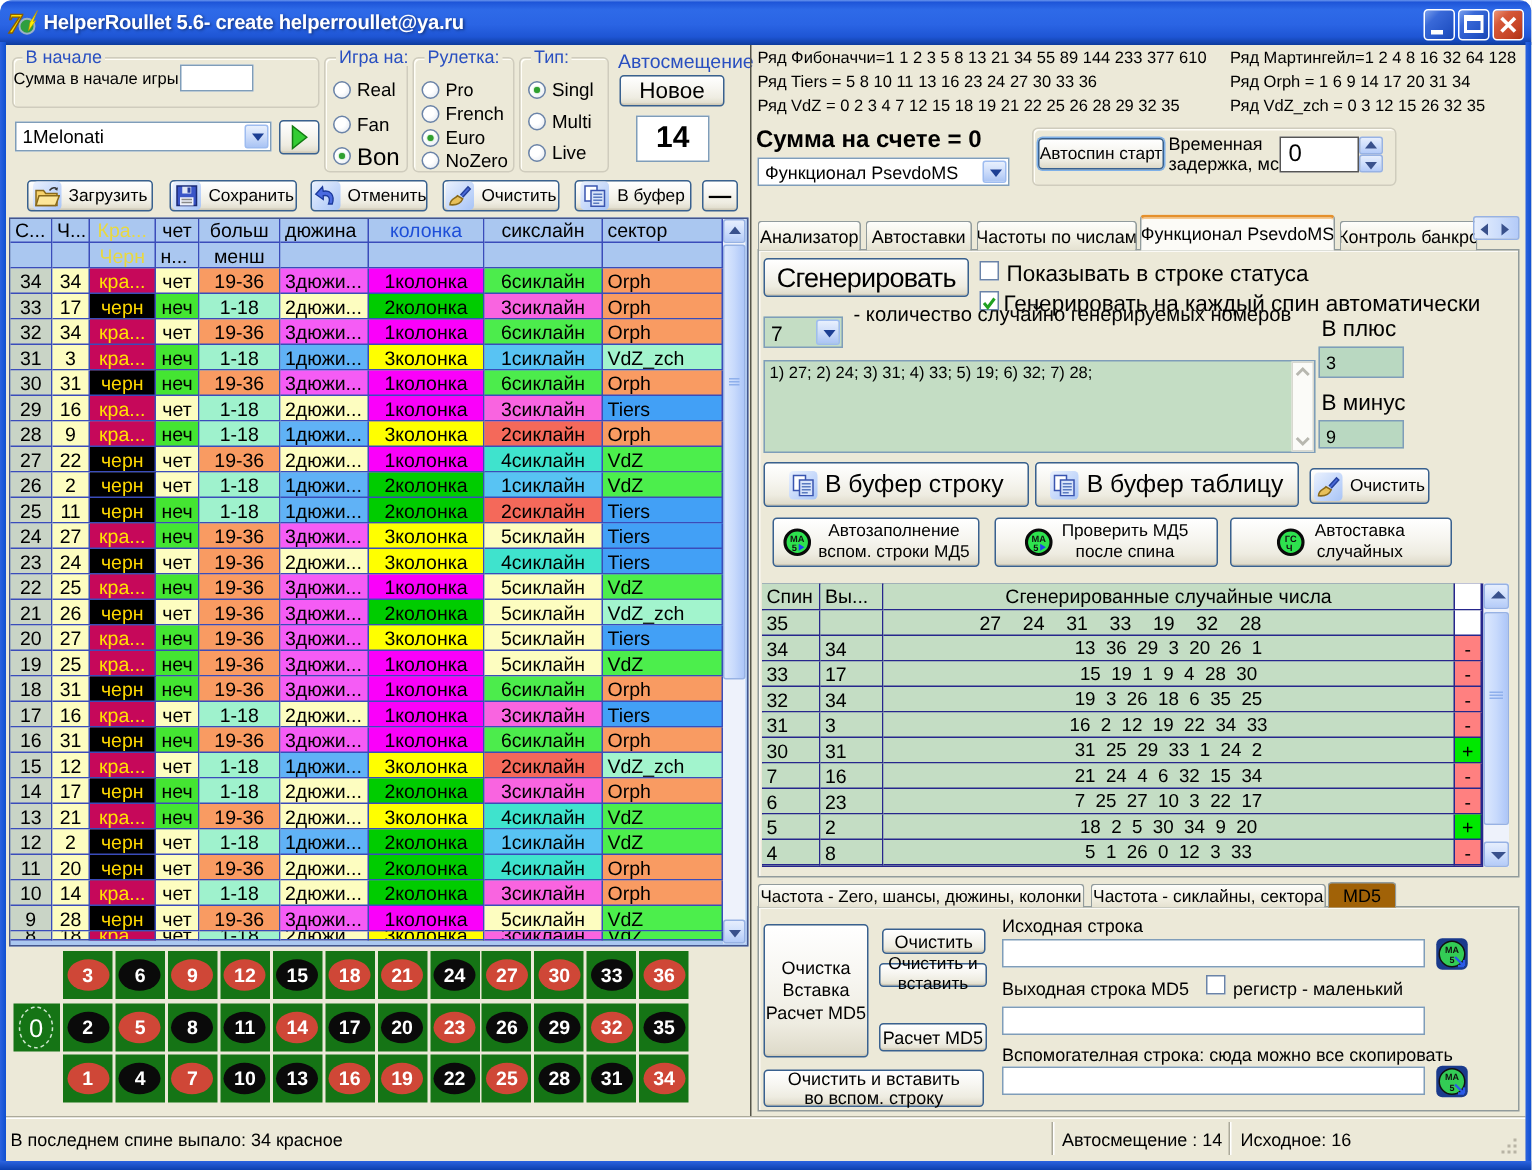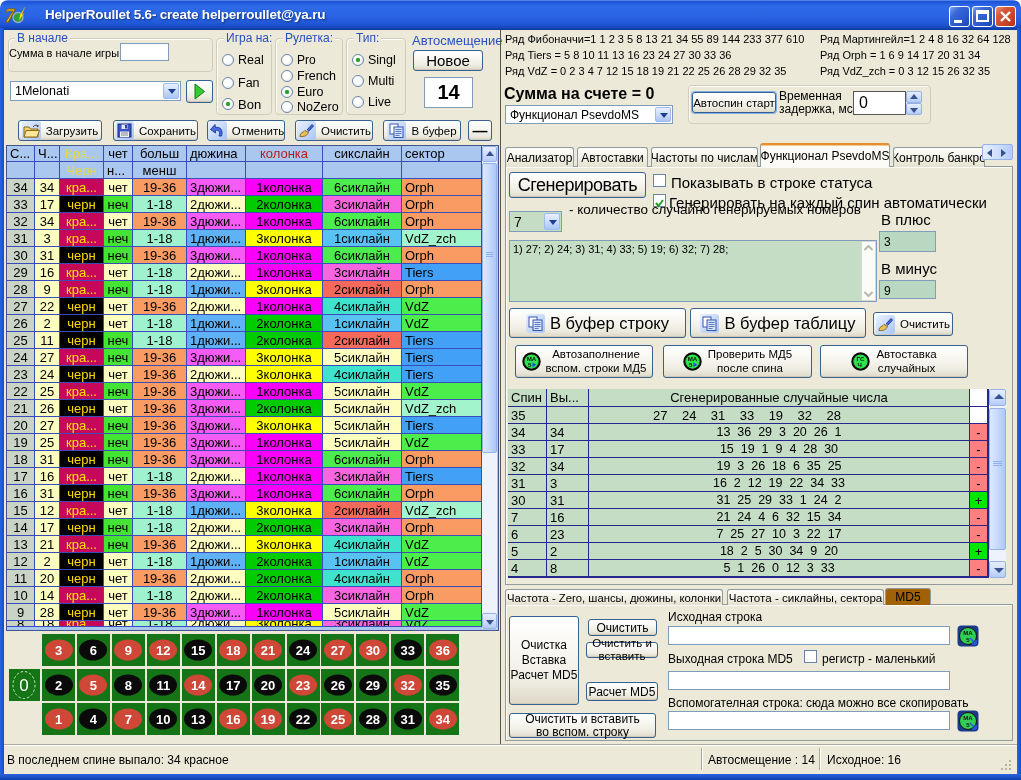--- a/index.html
+++ b/index.html
@@ -8,7 +8,7 @@
 .wb { position:absolute; background:linear-gradient(90deg,#2b63e0,#0f4fd0); z-index:50; }
 #title { left:0; top:0; width:1021px; height:30px; border-radius:7px 7px 0 0; z-index:40;
   background:linear-gradient(180deg,#6a96ee 0%,#1e55d8 5%,#2e6ae8 22%,#2a64e4 55%,#1e55d4 82%,#1243ae 95%,#0c3a9a 100%); }
-#title .txt { position:absolute; left:29px; top:7px; color:#fff; font-size:13.5px; font-weight:bold; text-shadow:1px 1px 2px #13337c; letter-spacing:-0.2px;margin-left:16px; }
+#title .txt { position:absolute; left:29px; top:7px; color:#fff; font-size:13.5px; font-weight:bold; text-shadow:1px 1px 2px #13337c; letter-spacing:-0.2px; }
 .tbtn { position:absolute; top:6px; width:21px; height:21px; border-radius:3px; border:1px solid #fff;
   background:linear-gradient(135deg,#7ba0ec 0%,#3969d8 30%,#2656c8 70%,#1a47b4 100%); }
 .tbtn.close { background:linear-gradient(135deg,#ec9678 0%,#d6593a 30%,#c64426 70%,#ac3214 100%); }

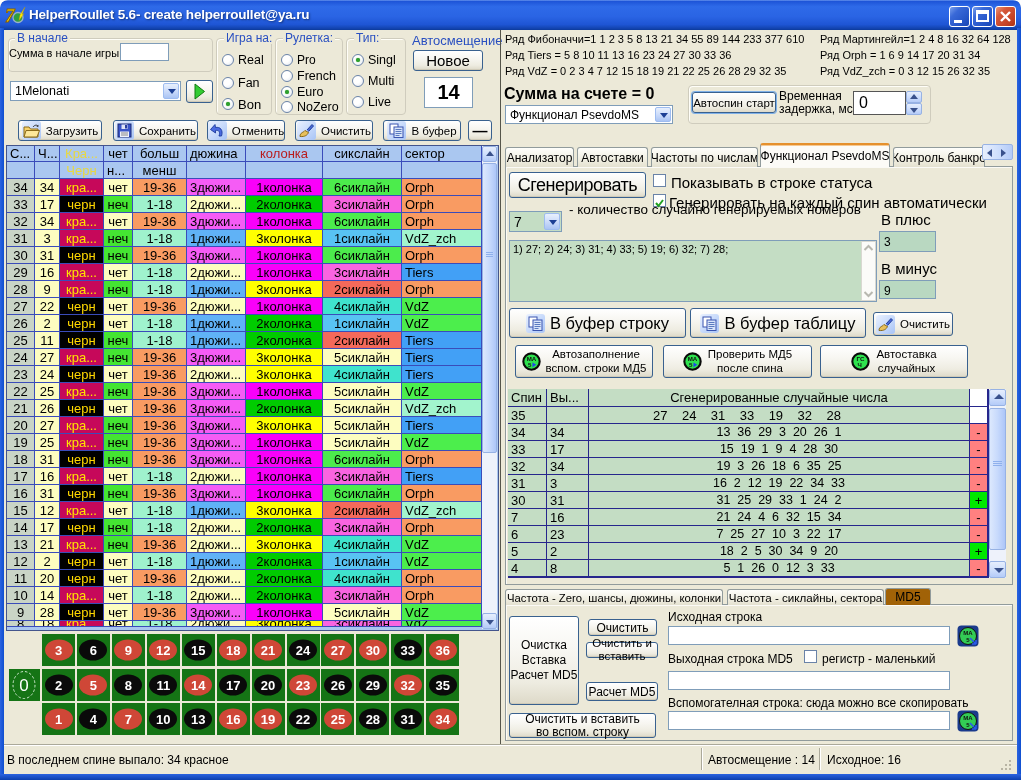--- a/index.html
+++ b/index.html
@@ -98,7 +98,7 @@
 <div class="radio" style="left:222px;top:77px;width:12px;height:12px;"></div>
 <div class="lab" style="left:238px;top:76px;font-size:12.5px;">Fan</div>
 <div class="radio on" style="left:222px;top:98px;width:12px;height:12px;"></div>
-<div class="lab" style="left:238px;top:97px;font-size:13px;">Bon</div>
+<div class="lab" style="left:238px;top:97px;font-size:16px;">Bon</div>
 <div class="gb" style="left:275px;top:38px;width:68px;height:77px;"></div>
 <div class="gbl" style="left:283px;top:32px;">Рулетка:</div>
 <div class="radio" style="left:281px;top:54px;width:12px;height:12px;"></div>

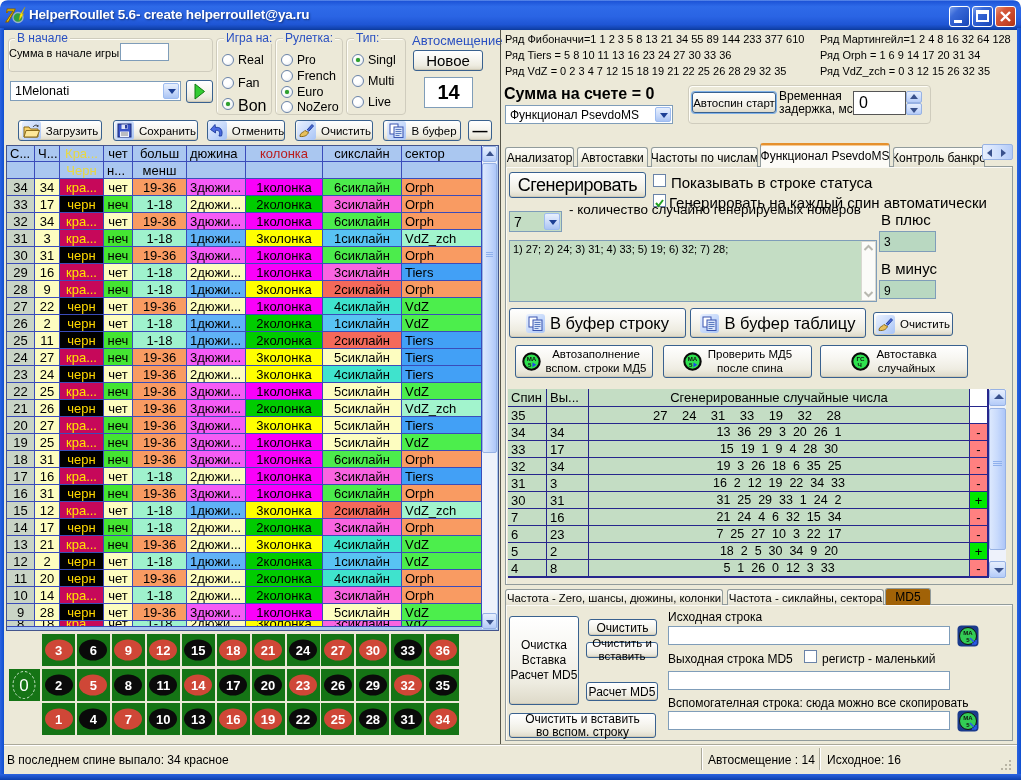--- a/index.html
+++ b/index.html
@@ -182,7 +182,7 @@
 <div class="cell c" style="left:104px;top:146px;width:29px;height:16px;background:#aac7f0;color:#000;">чет</div>
 <div class="cell c" style="left:133px;top:146px;width:54px;height:16px;background:#aac7f0;color:#000;">больш</div>
 <div class="cell lp" style="left:187px;top:146px;width:59px;height:16px;background:#aac7f0;color:#000;">дюжина</div>
-<div class="cell c" style="left:246px;top:146px;width:77px;height:16px;background:#aac7f0;color:#b91c1c;">колонка</div>
+<div class="cell c" style="left:246px;top:146px;width:77px;height:16px;background:#aac7f0;color:#1d4ed8;">колонка</div>
 <div class="cell c" style="left:323px;top:146px;width:79px;height:16px;background:#aac7f0;color:#000;">сикслайн</div>
 <div class="cell lp" style="left:402px;top:146px;width:80px;height:16px;background:#aac7f0;color:#000;">сектор</div>
 <div class="cell c" style="left:7px;top:162px;width:28px;height:17px;background:#aac7f0;color:#000;"></div>

